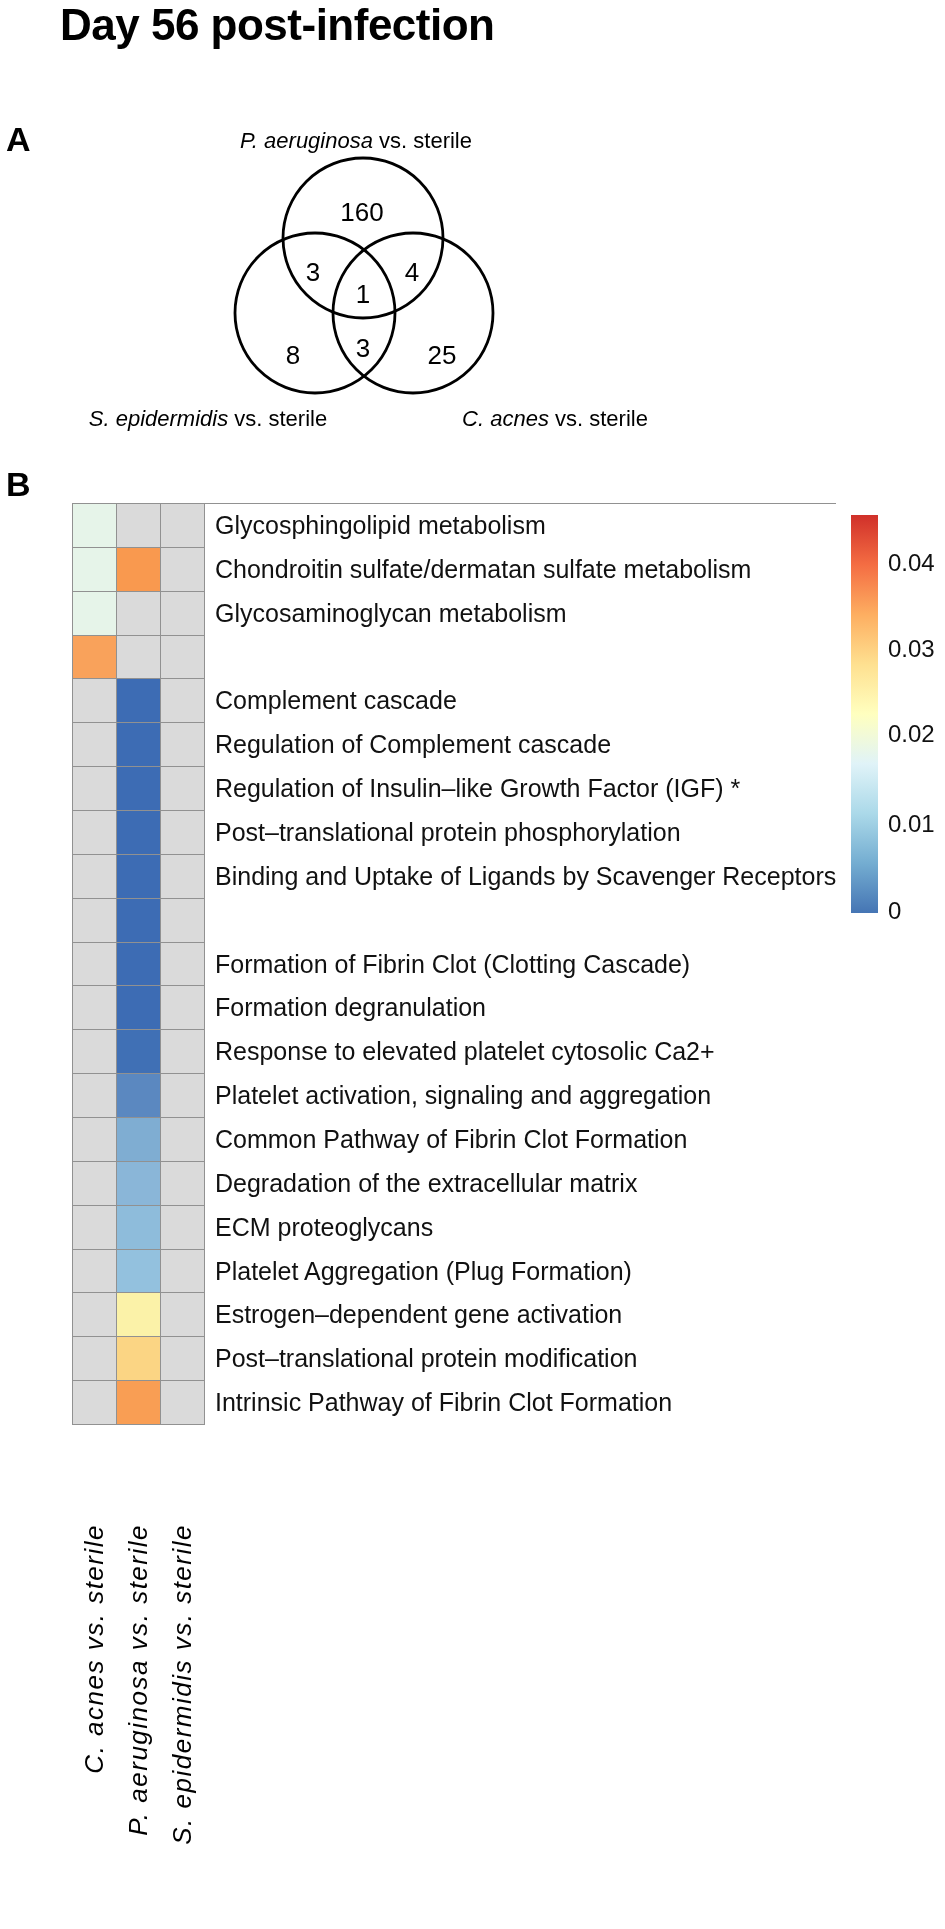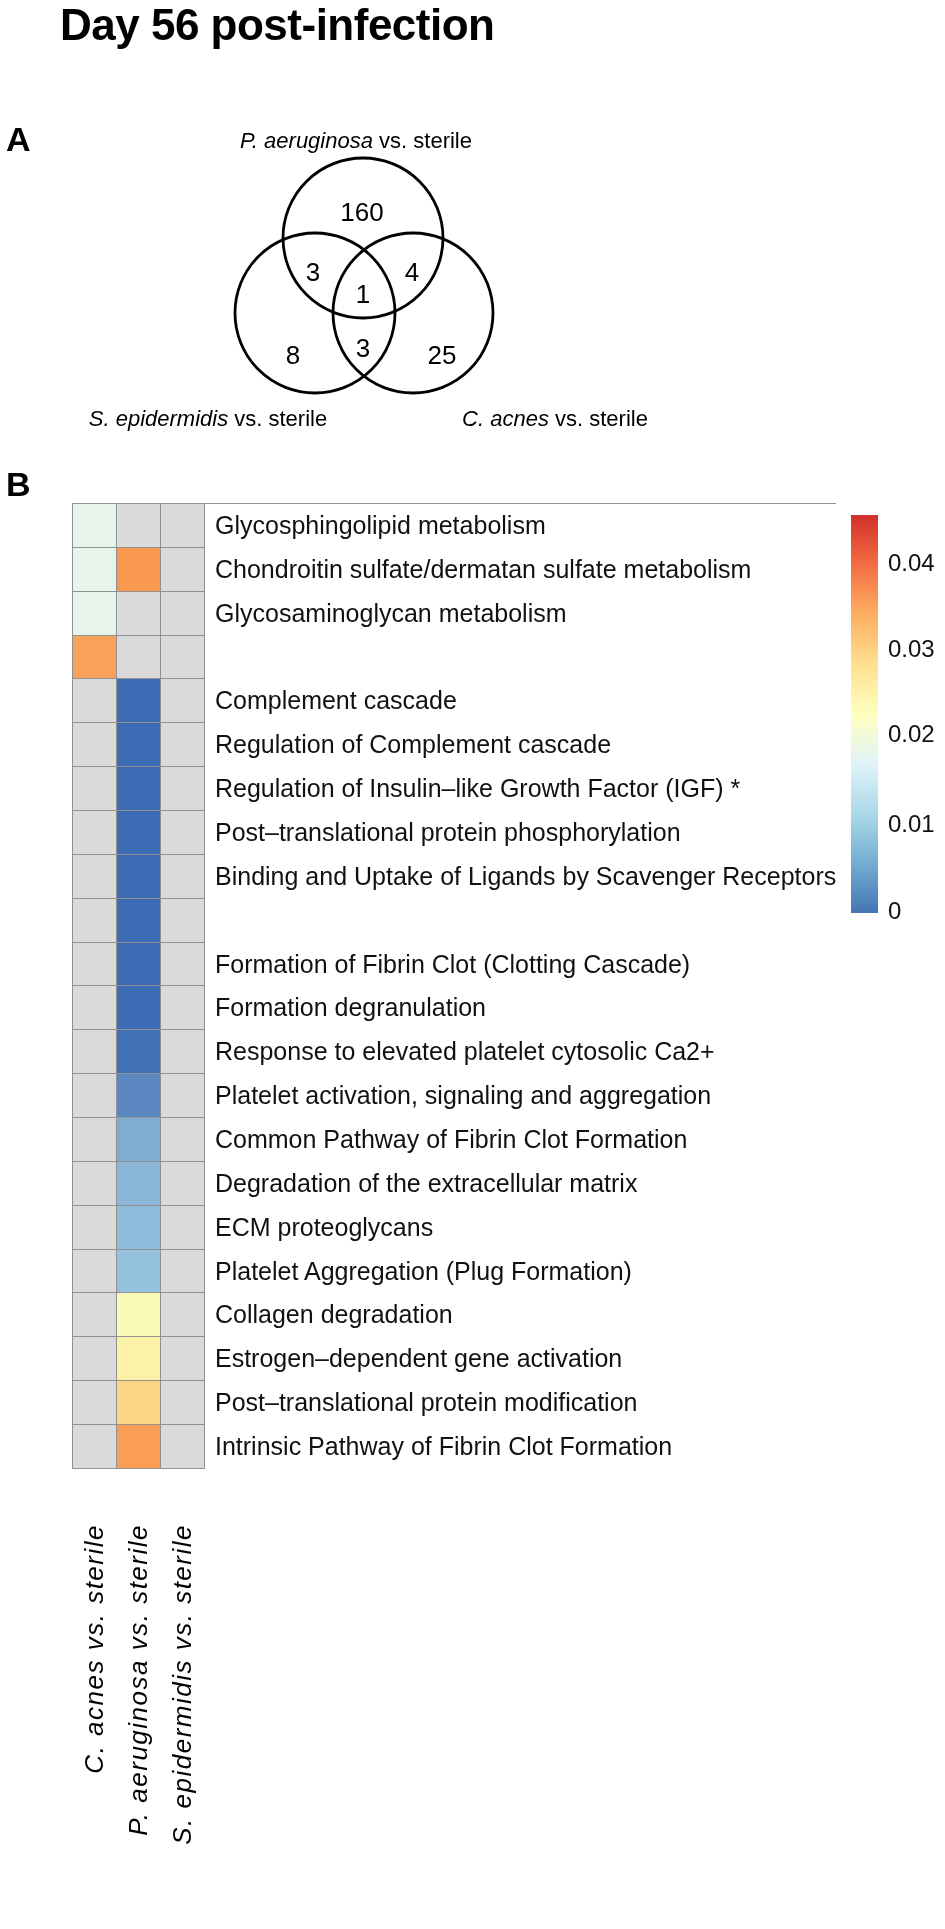--- a/index.html
+++ b/index.html
@@ -167,12 +167,6 @@
       </div>
       <div class="hm-row">
         <div class="hm-cell" style="background: rgb(218, 218, 218);"></div>
-        <div class="hm-cell" style="background: rgb(251, 249, 183);"></div>
-        <div class="hm-cell" style="background: rgb(218, 218, 218);"></div>
-        <div class="hm-label">Collagen degradation</div>
-      </div>
-      <div class="hm-row">
-        <div class="hm-cell" style="background: rgb(218, 218, 218);"></div>
         <div class="hm-cell" style="background: rgb(251, 242, 168);"></div>
         <div class="hm-cell" style="background: rgb(218, 218, 218);"></div>
         <div class="hm-label">Estrogen–dependent gene activation</div>

